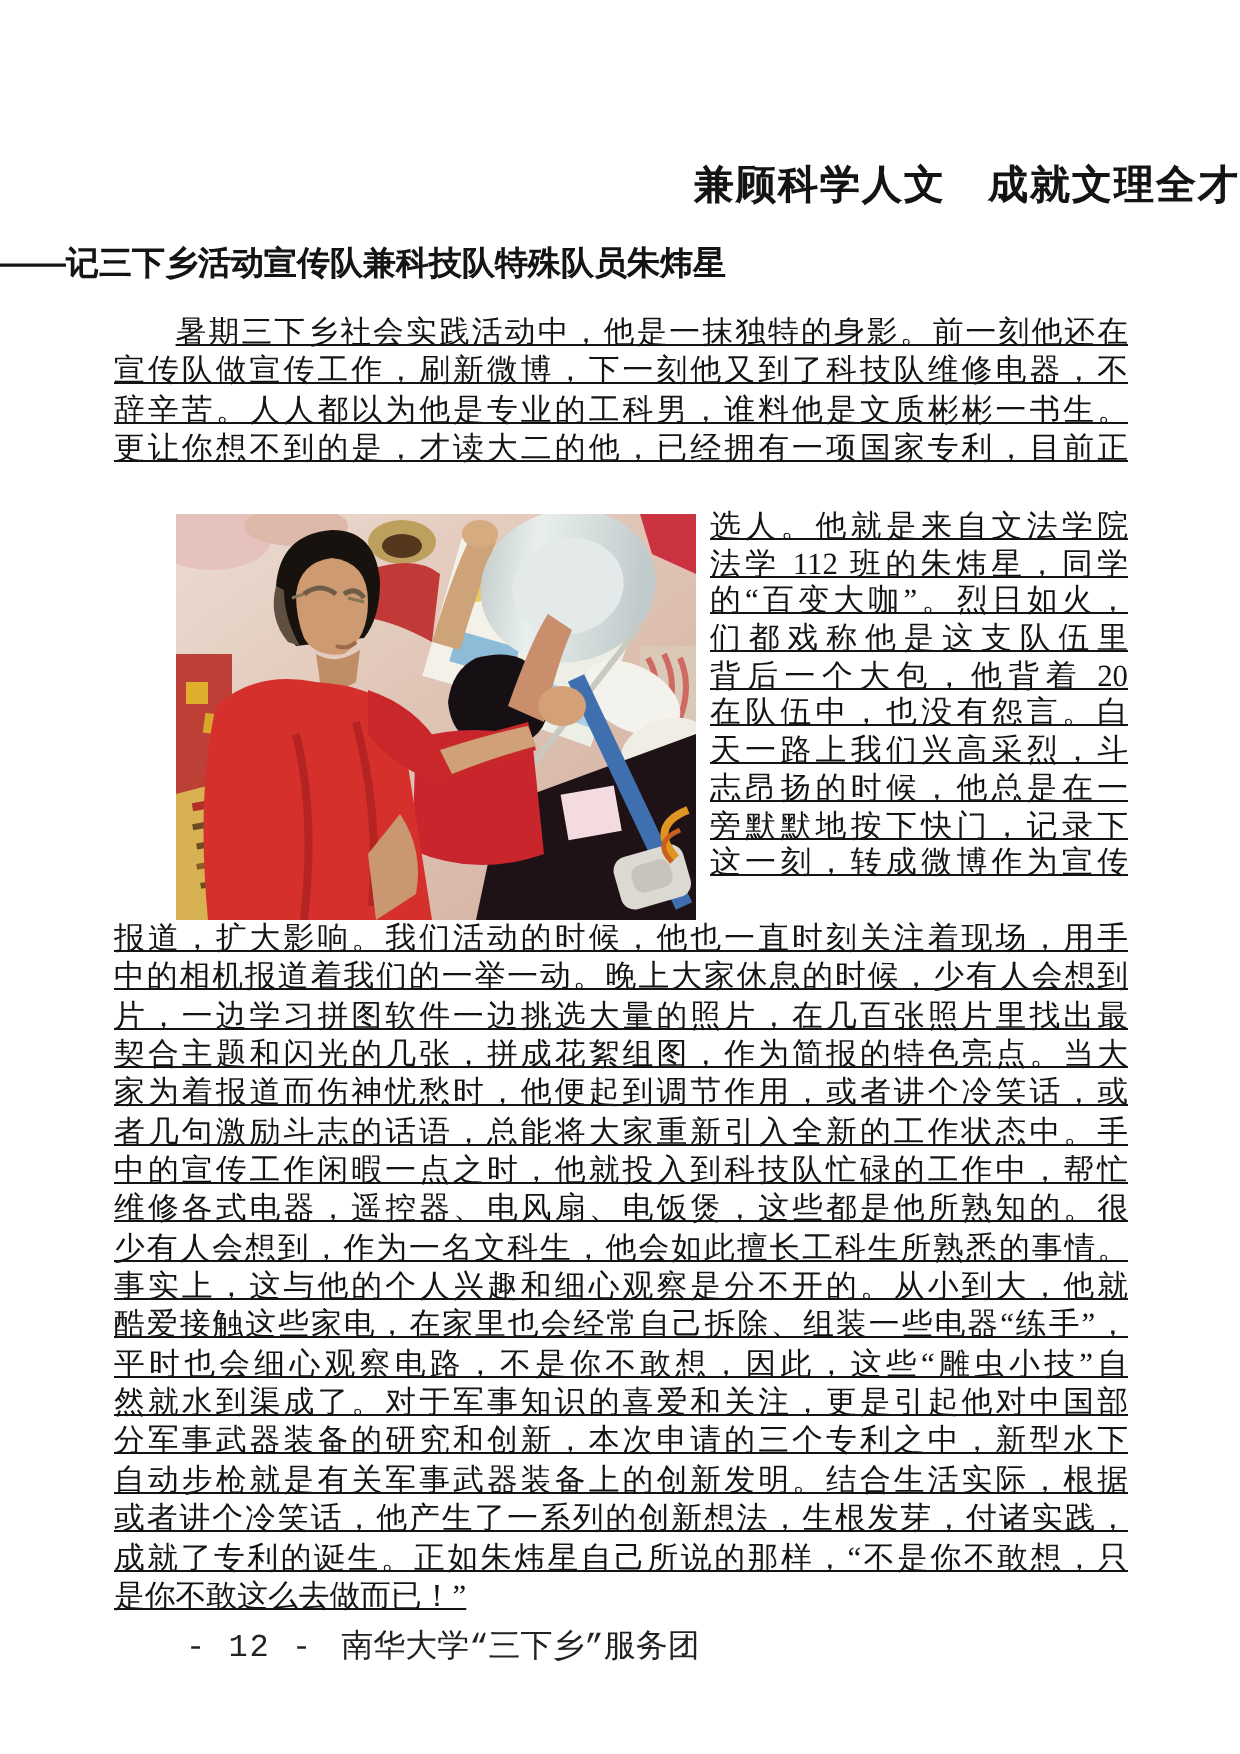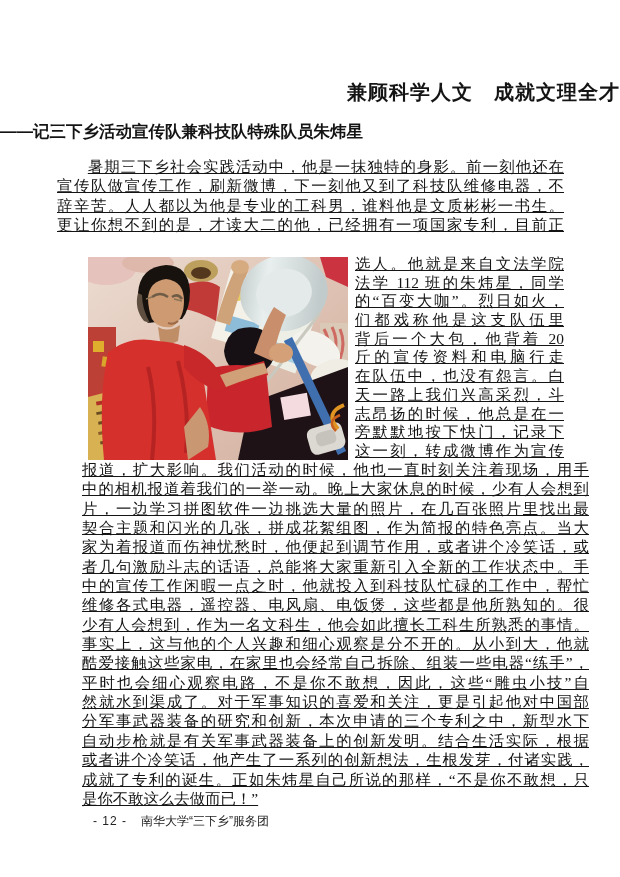--- a/index.html
+++ b/index.html
@@ -158,7 +158,6 @@
       <div class="line">的“百变大咖”。烈日如火，</div>
       <div class="line">们都戏称他是这支队伍里</div>
       <div class="line">背后一个大包，他背着 20</div>
-      <div class="line">斤的宣传资料和电脑行走</div>
       <div class="line">在队伍中，也没有怨言。白</div>
       <div class="line">天一路上我们兴高采烈，斗</div>
       <div class="line">志昂扬的时候，他总是在一</div>

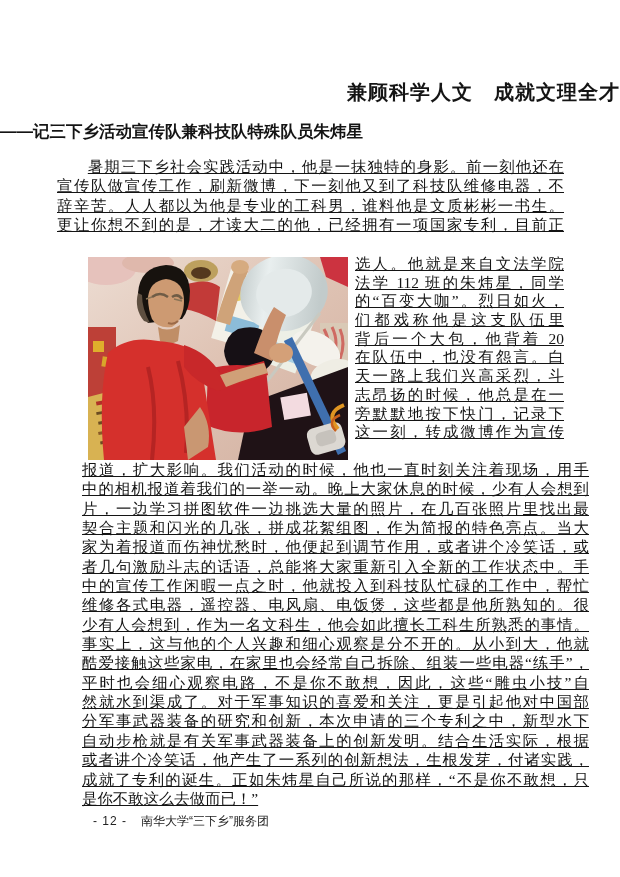--- a/index.html
+++ b/index.html
@@ -27,7 +27,7 @@
   #para1 { left:57px; top:157px; width:507px; --lh:19.35px; }
   #para1 .line:first-child { text-indent:2em; }
   #colblock { left:355px; top:255px; width:209px; --lh:18.7px; }
-  #para2 { left:57px; top:460px; width:507px;margin-left:25px; --lh:19.35px; }
+  #para2 { left:57px; top:460px; width:507px; --lh:19.35px; }
   #photo { position:absolute; left:88px; top:257px; width:260px; height:203px; }
   #photo svg { display:block; width:100%; height:100%; }
   #footer {

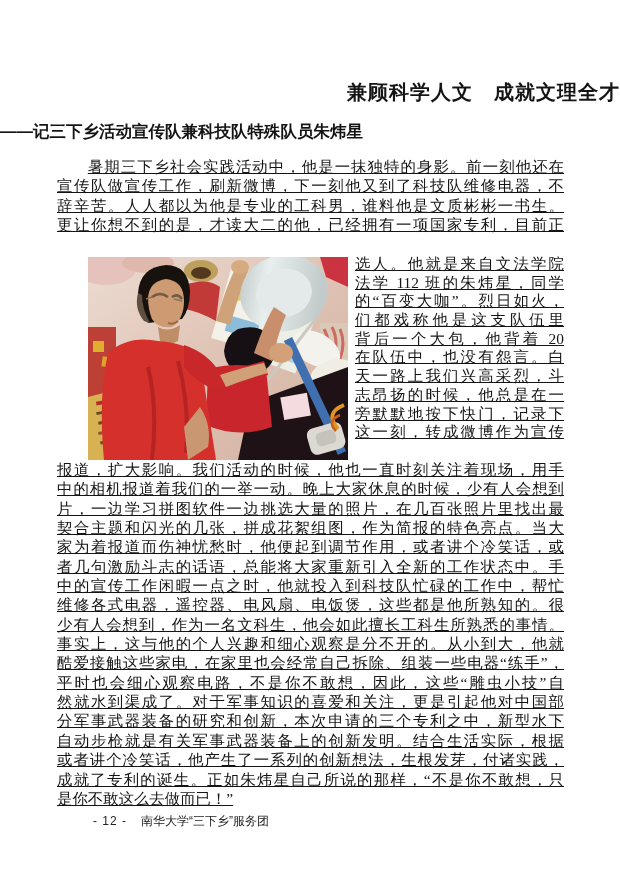--- a/index.html
+++ b/index.html
@@ -31,8 +31,8 @@
   #photo { position:absolute; left:88px; top:257px; width:260px; height:203px; }
   #photo svg { display:block; width:100%; height:100%; }
   #footer {
-    position:absolute; left:93px; top:813px; font-size:12px; color:#222;
-    font-family:Liberation Sans, sans-serif;
+    position:absolute; left:93px; top:813px; font-size:16px; color:#222;
+    font-family:Liberation Mono, monospace;
   }
   #footer .pgnum { margin-right:14px; letter-spacing:1px; }
 </style>

